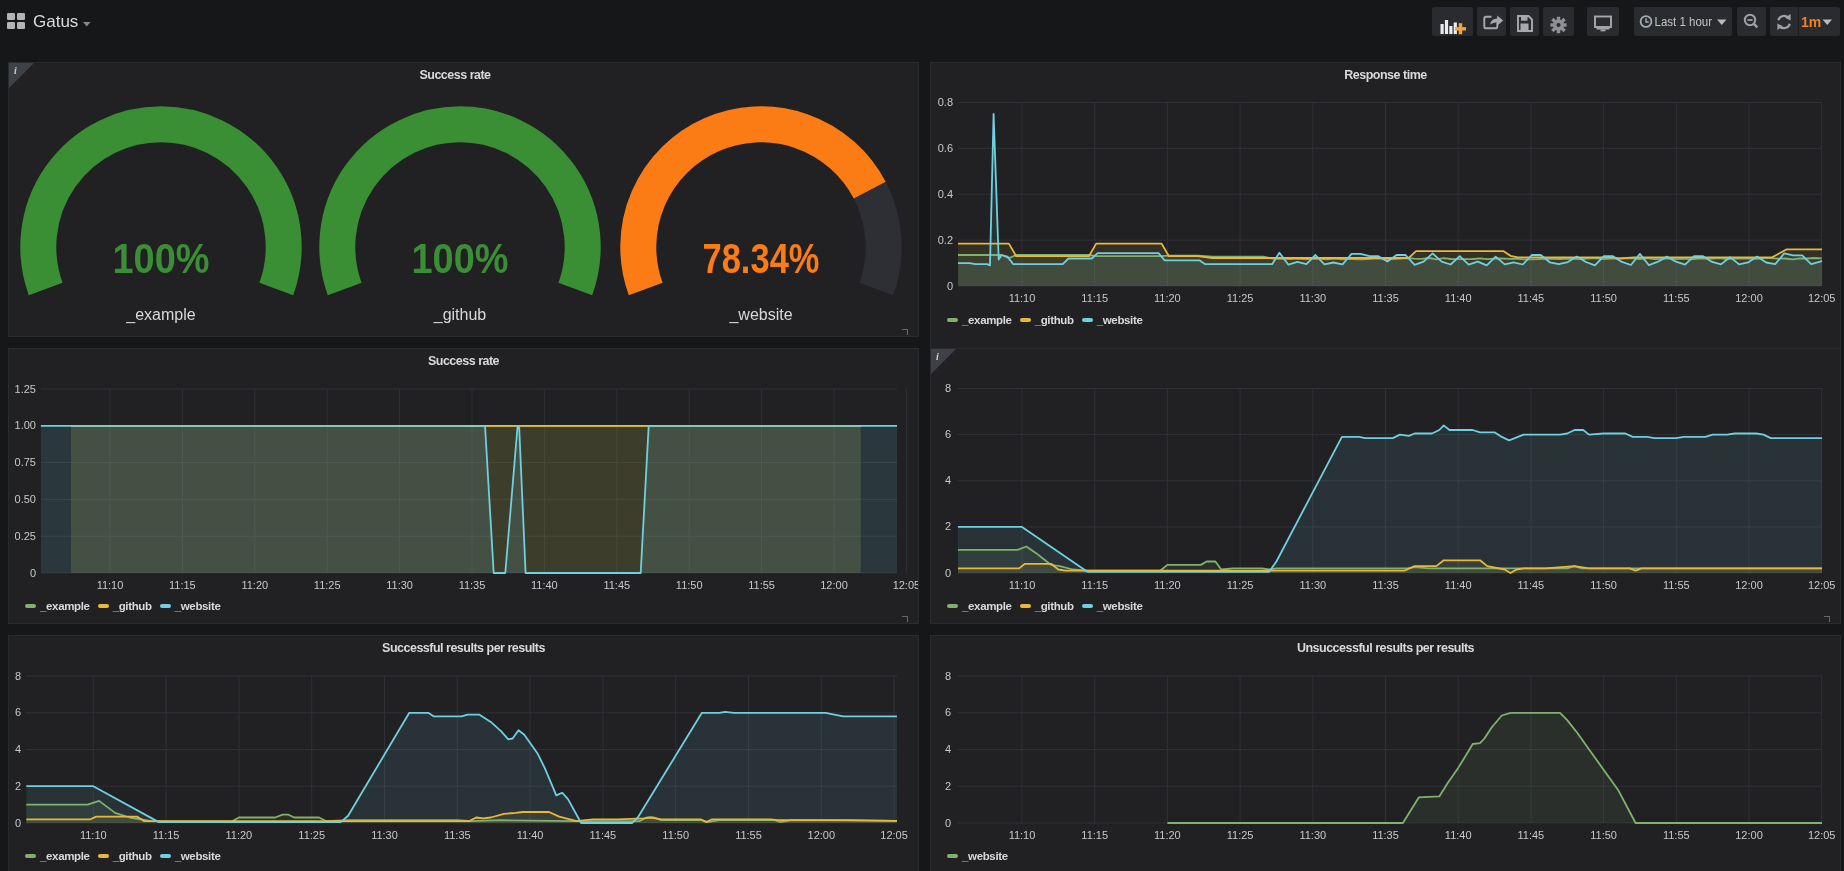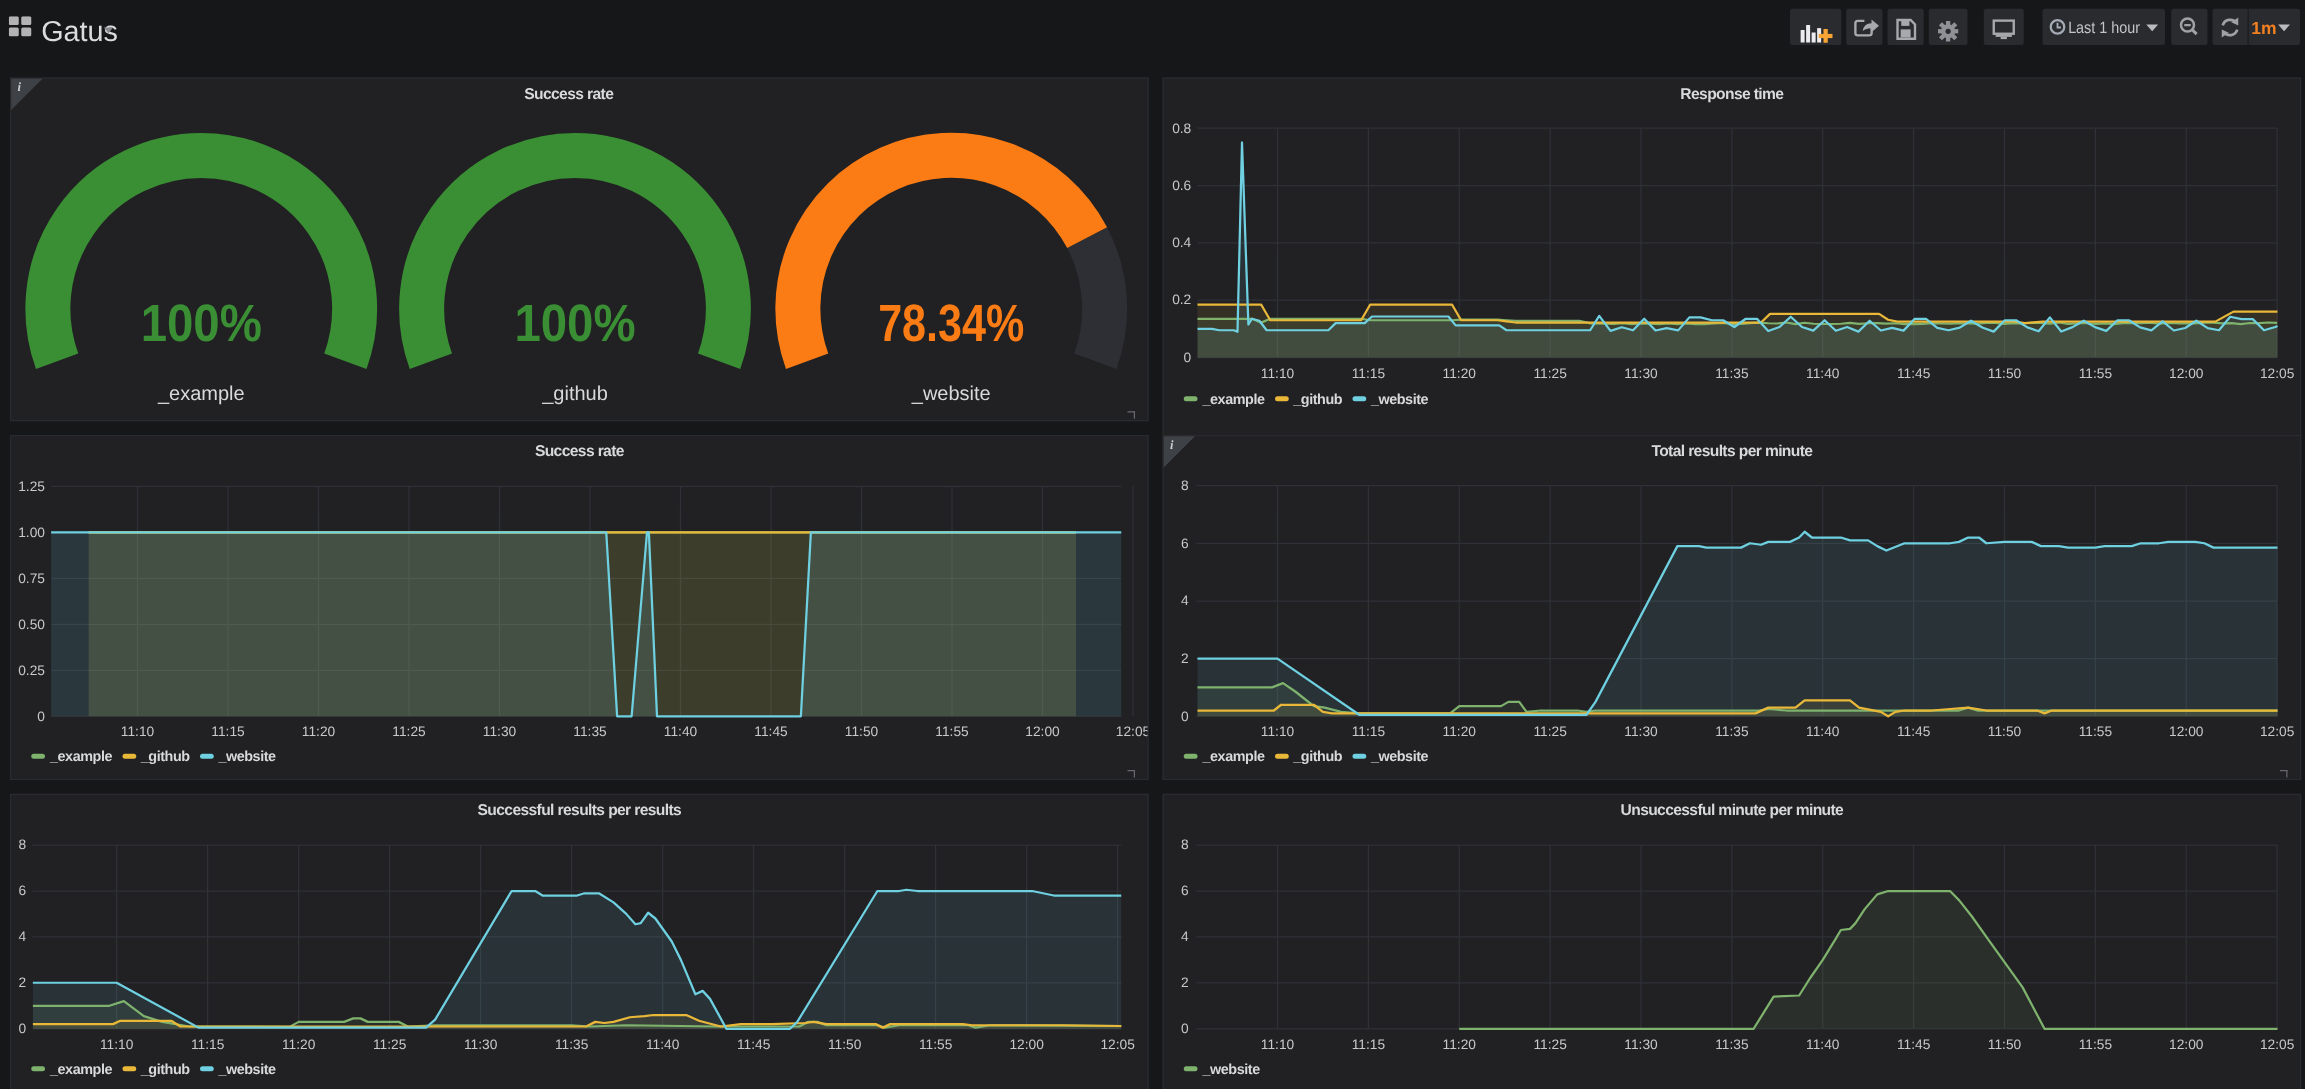--- a/index.html
+++ b/index.html
@@ -24,7 +24,7 @@
  <rect x="0" y="9" width="8" height="7" rx="1.2" fill="#b3b3b6"></rect>
  <rect x="10" y="9" width="8" height="7" rx="1.2" fill="#b3b3b6"></rect>
 </svg>
-<div style="position:absolute;left:33px;top:12px;font-size:23px;color:#dcdcde">Gatus</div>
+<div style="position:absolute;left:33px;top:12px;font-size:17px;color:#dcdcde">Gatus</div>
 <svg width="12" height="8" style="left:82px;top:21px">
     <polygon points="1,1 8.5,1 4.75,5.5" fill="#87888c"></polygon>
   </svg>

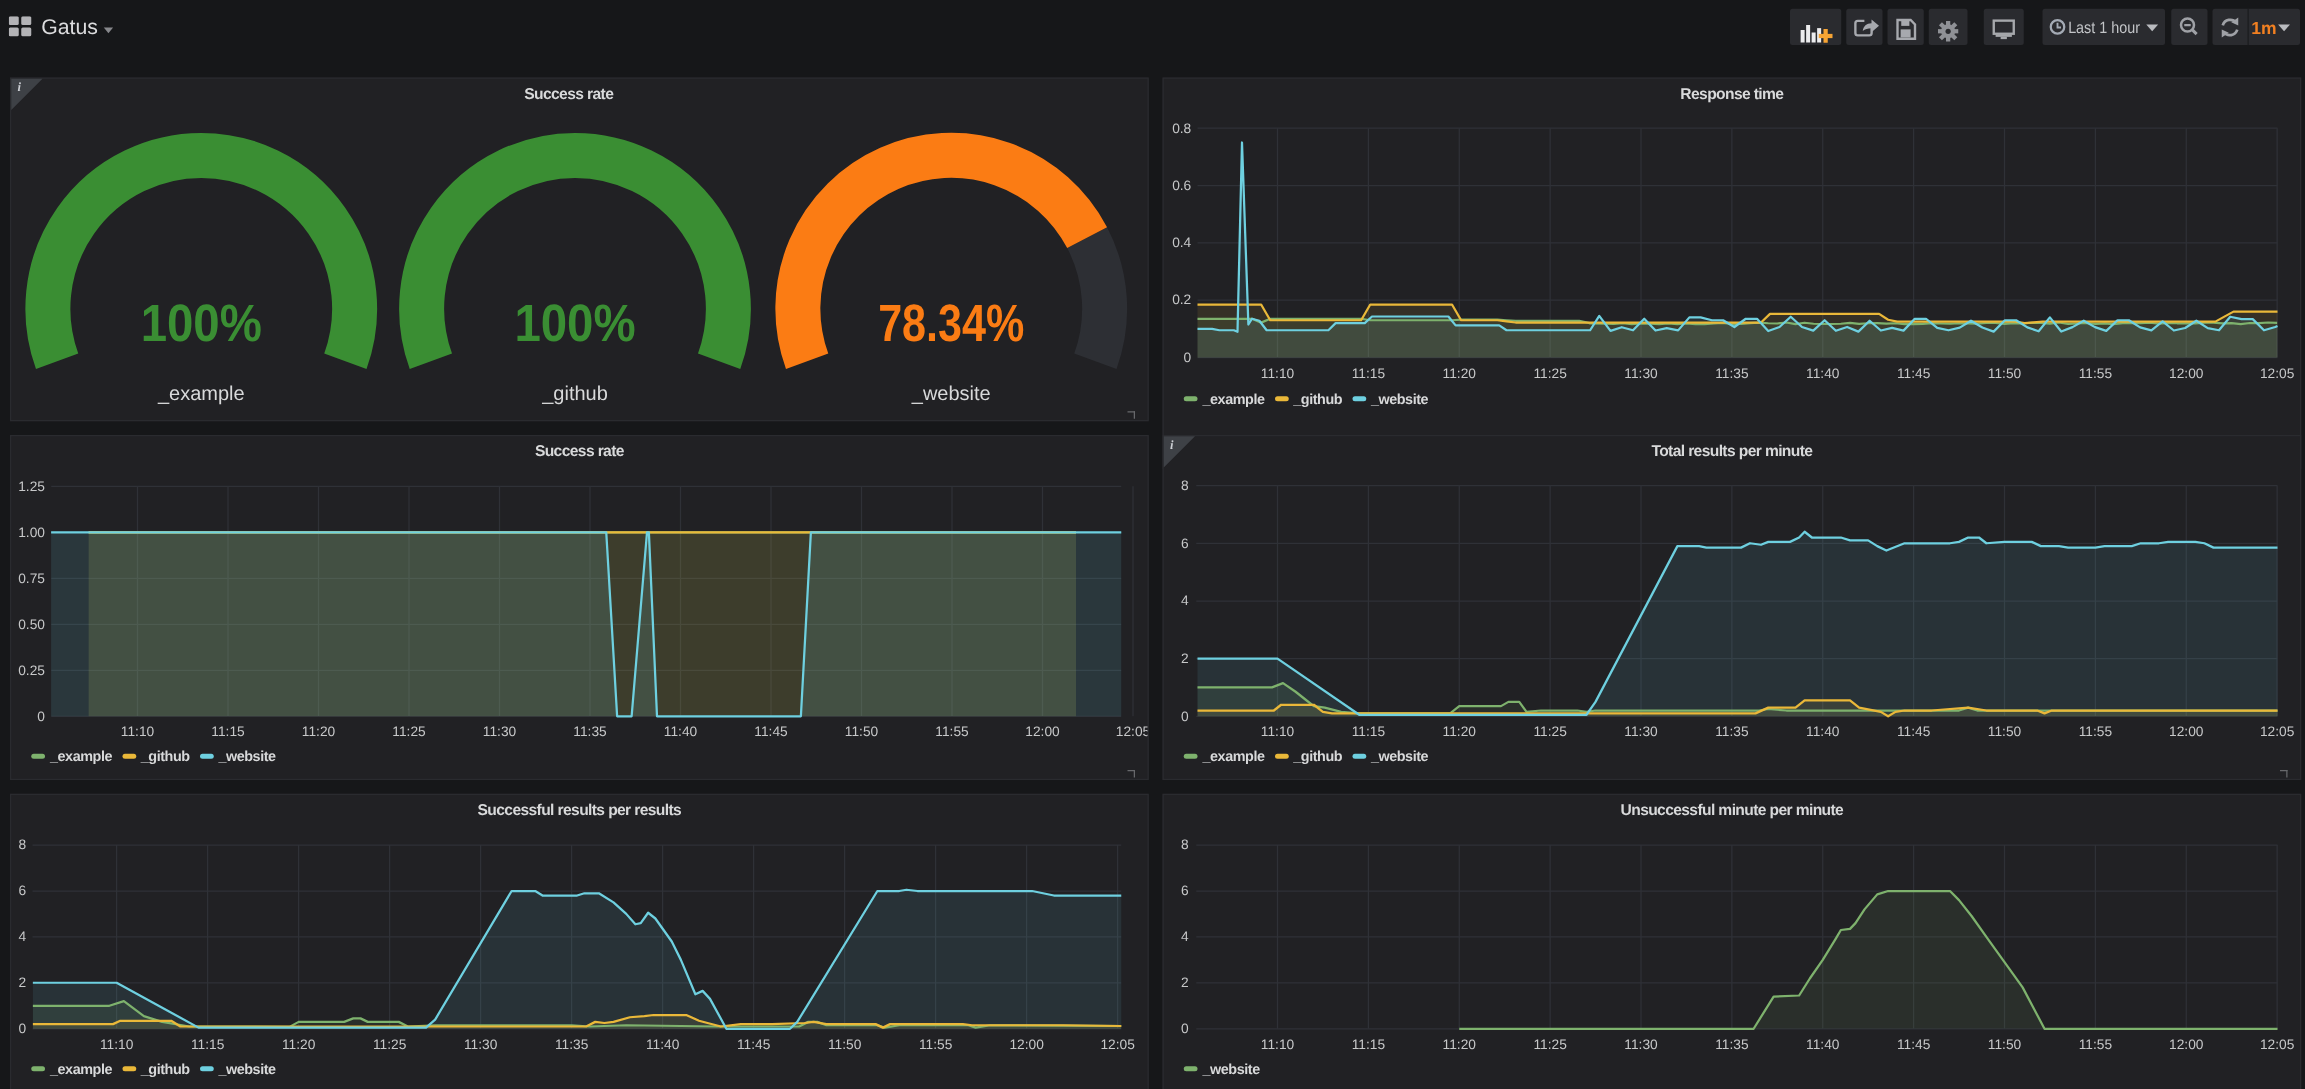--- a/index.html
+++ b/index.html
@@ -224,7 +224,6 @@
 </div>
 
 <div class="panel" style="left:930px;top:348px;width:911px;height:276px">
- <div class="ptitle">Total results per minute</div>
  <div class="corner">
       <span>i</span>
     </div>

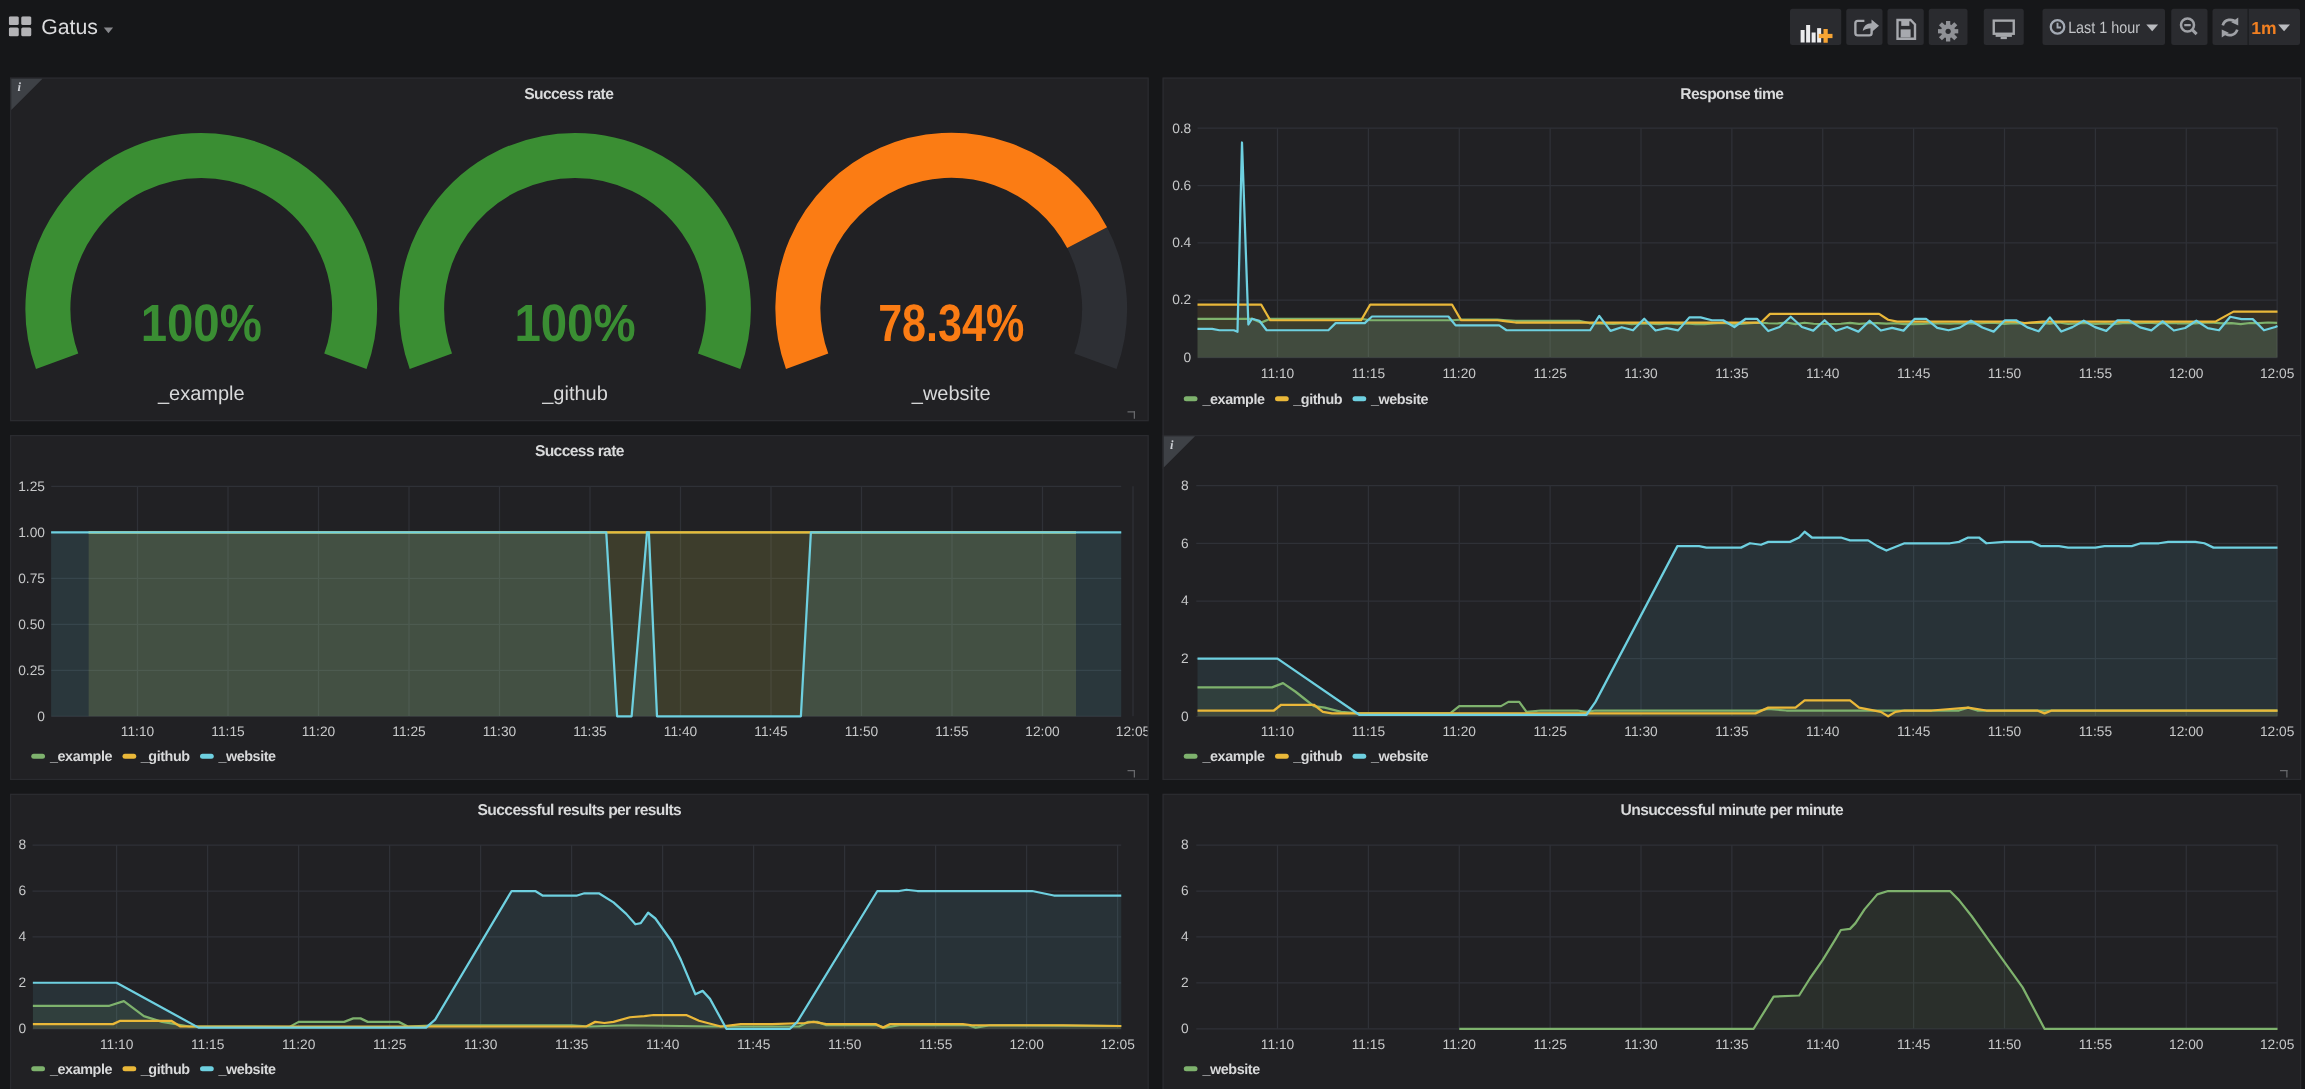--- a/index.html
+++ b/index.html
@@ -321,7 +321,7 @@
 </div>
 
 <div class="panel" style="left:930px;top:635px;width:911px;height:240px">
- <div class="ptitle">Unsuccessful minute per minute</div>
+ <div class="ptitle">Unsuccessful results per results</div>
  <svg width="909" height="238">
       <line x1="26" y1="187.0" x2="891" y2="187.0" stroke="#2f3137" stroke-width="1"></line>
       <line x1="26" y1="150.2" x2="891" y2="150.2" stroke="#2f3137" stroke-width="1"></line>

